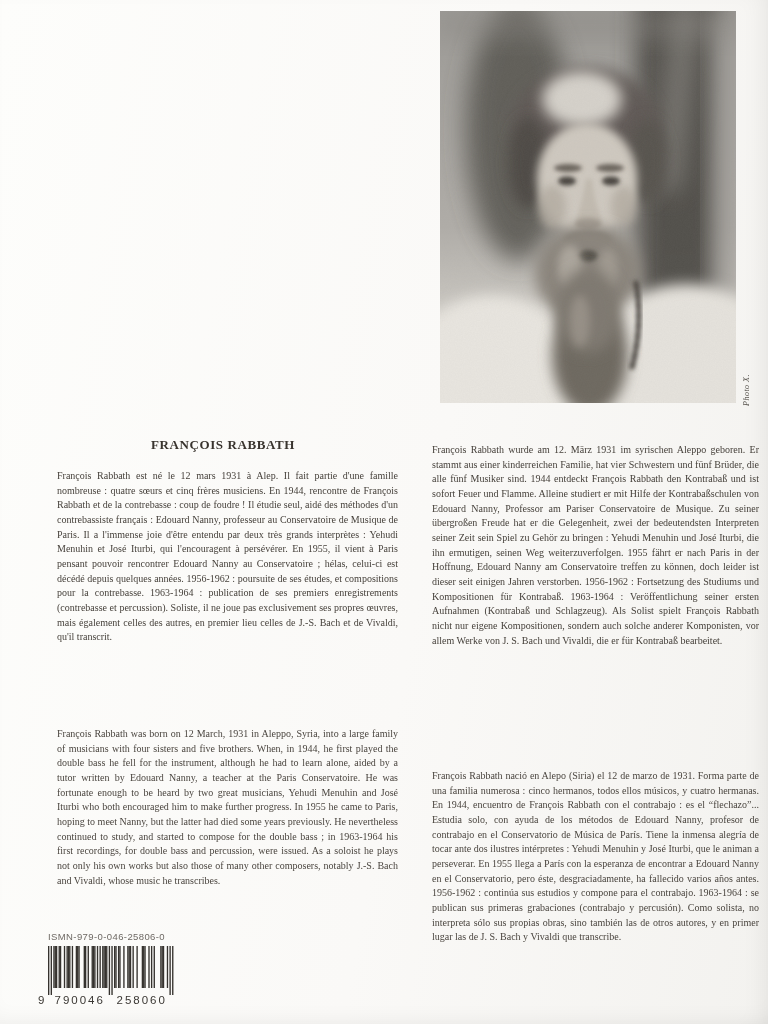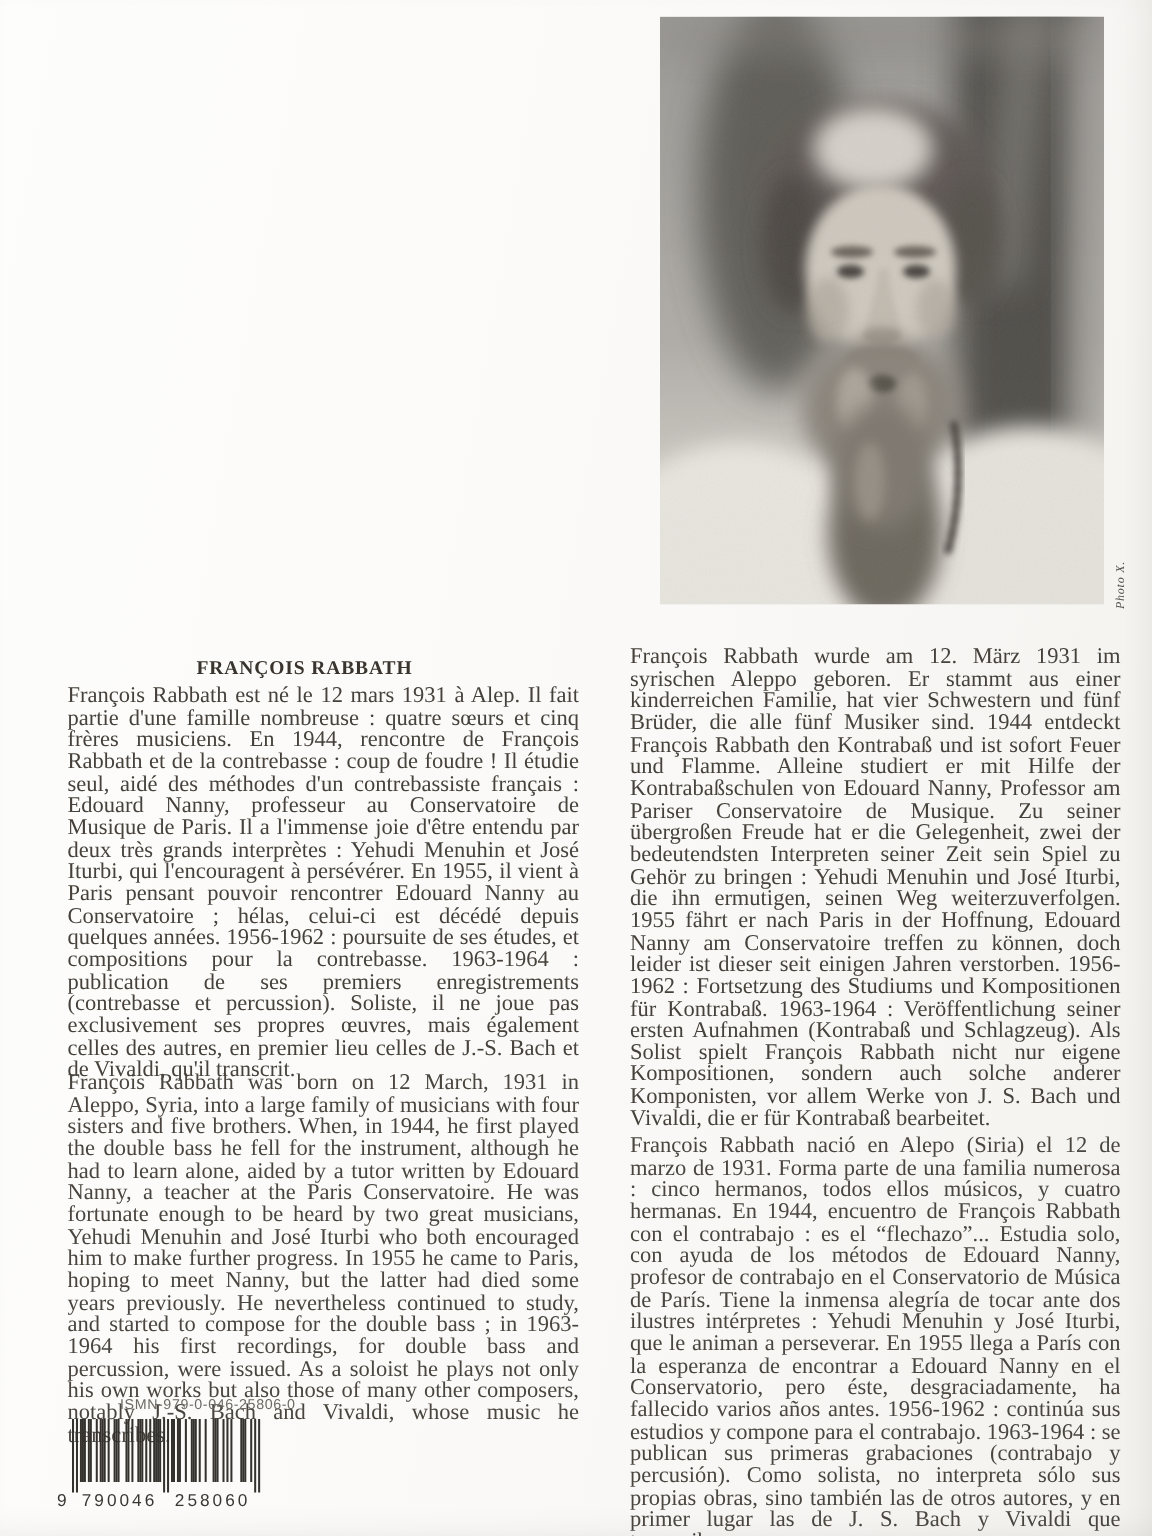--- a/index.html
+++ b/index.html
@@ -108,7 +108,7 @@
 
   <div class="photo-credit">Photo X.</div>
 
-  <h1 class="block head" style="left:33px;top:437px;width:340px;text-align:center;">FRANÇOIS RABBATH</h1>
+  <h1 class="block head" style="left:53px;top:437px;width:340px;text-align:center;">FRANÇOIS RABBATH</h1>
 
   <p class="block para" style="left:45px;top:457px;width:341px;">François Rabbath est né le 12 mars 1931 à Alep. Il fait partie d'une famille nombreuse : quatre sœurs et cinq frères musiciens. En 1944, rencontre de François Rabbath et de la contrebasse : coup de foudre ! Il étudie seul, aidé des méthodes d'un contrebassiste français : Edouard Nanny, professeur au Conservatoire de Musique de Paris. Il a l'immense joie d'être entendu par deux très grands interprètes : Yehudi Menuhin et José Iturbi, qui l'encouragent à persévérer. En 1955, il vient à Paris pensant pouvoir rencontrer Edouard Nanny au Conservatoire ; hélas, celui-ci est décédé depuis quelques années. 1956-1962 : poursuite de ses études, et compositions pour la contrebasse. 1963-1964 : publication de ses premiers enregistrements (contrebasse et percussion). Soliste, il ne joue pas exclusivement ses propres œuvres, mais également celles des autres, en premier lieu celles de J.-S. Bach et de Vivaldi, qu'il transcrit.</p>
 

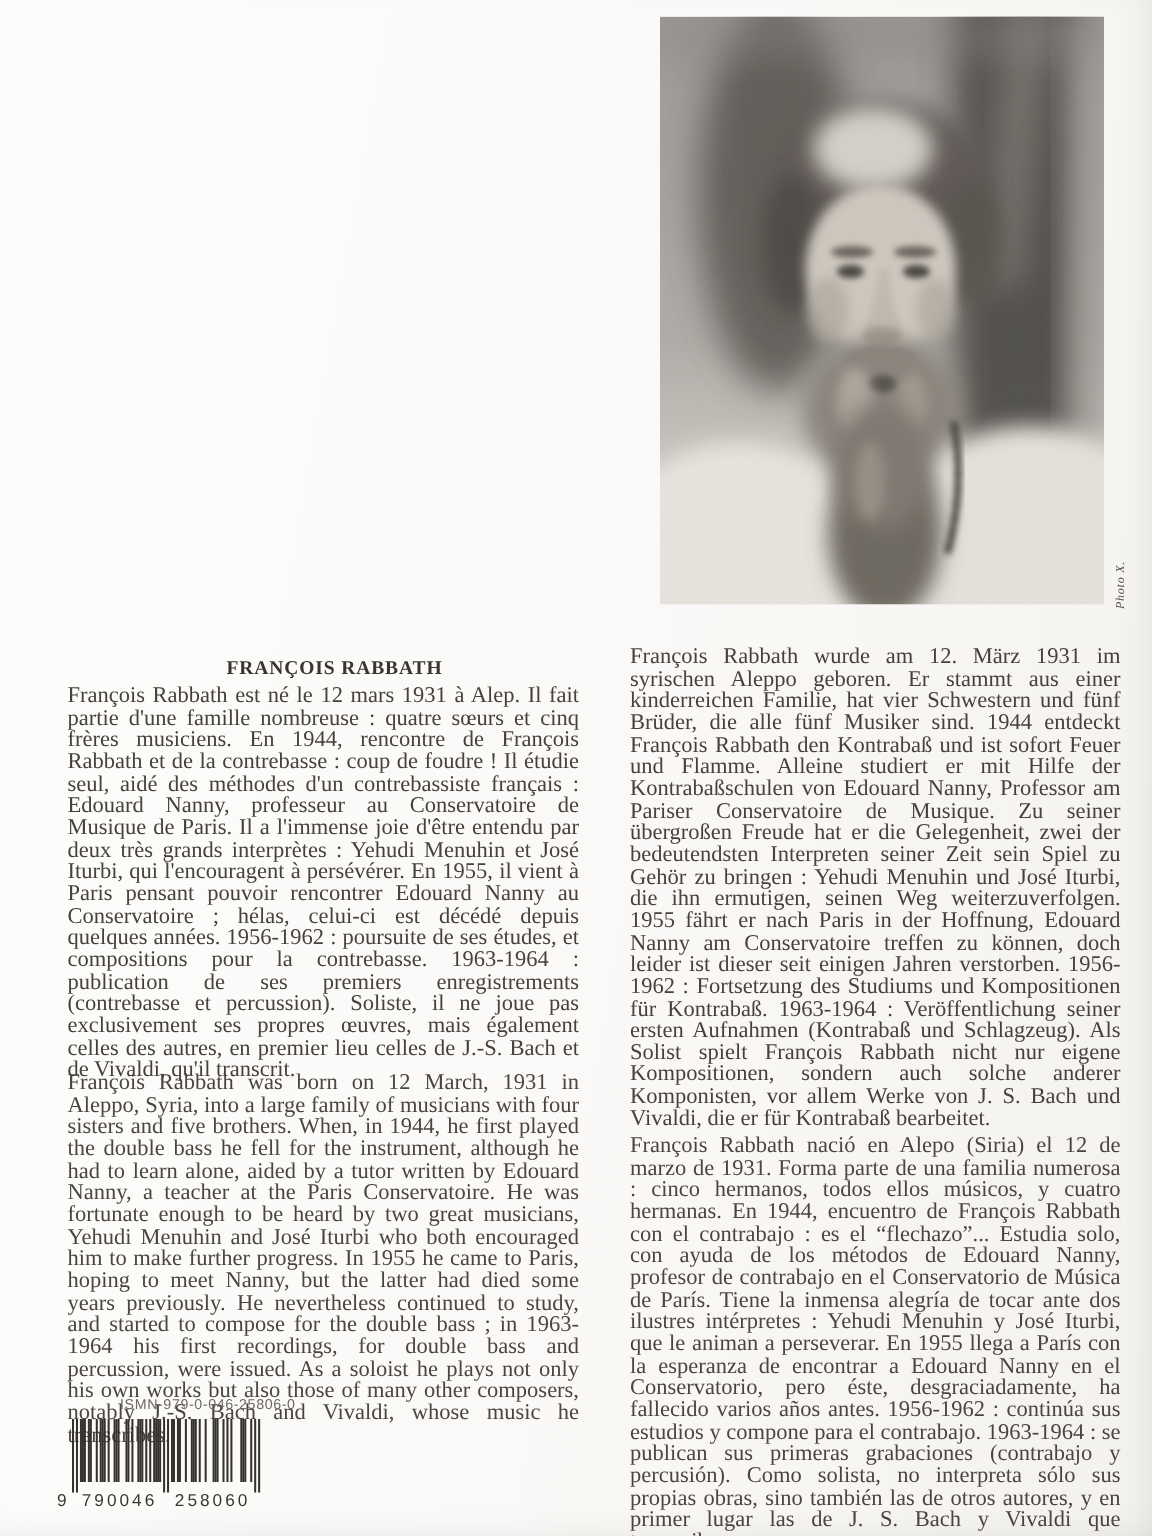--- a/index.html
+++ b/index.html
@@ -15,8 +15,8 @@
     letter-spacing:.6px;color:#39342e;text-align:center;margin:0;
   }
   .para{
-    font-family:"Liberation Serif",serif;font-size:15px;line-height:14.65px;
-    text-align:justify;color:#46413b;margin:0;
+    font-family:"Liberation Serif",serif;font-size:10px;line-height:14.65px;
+    text-align:justify;color:#46413b;margin:12px;
   }
   .it{color:#4a453f;}
   .photo{position:absolute;left:440px;top:11px;width:296px;height:392px;overflow:hidden;}

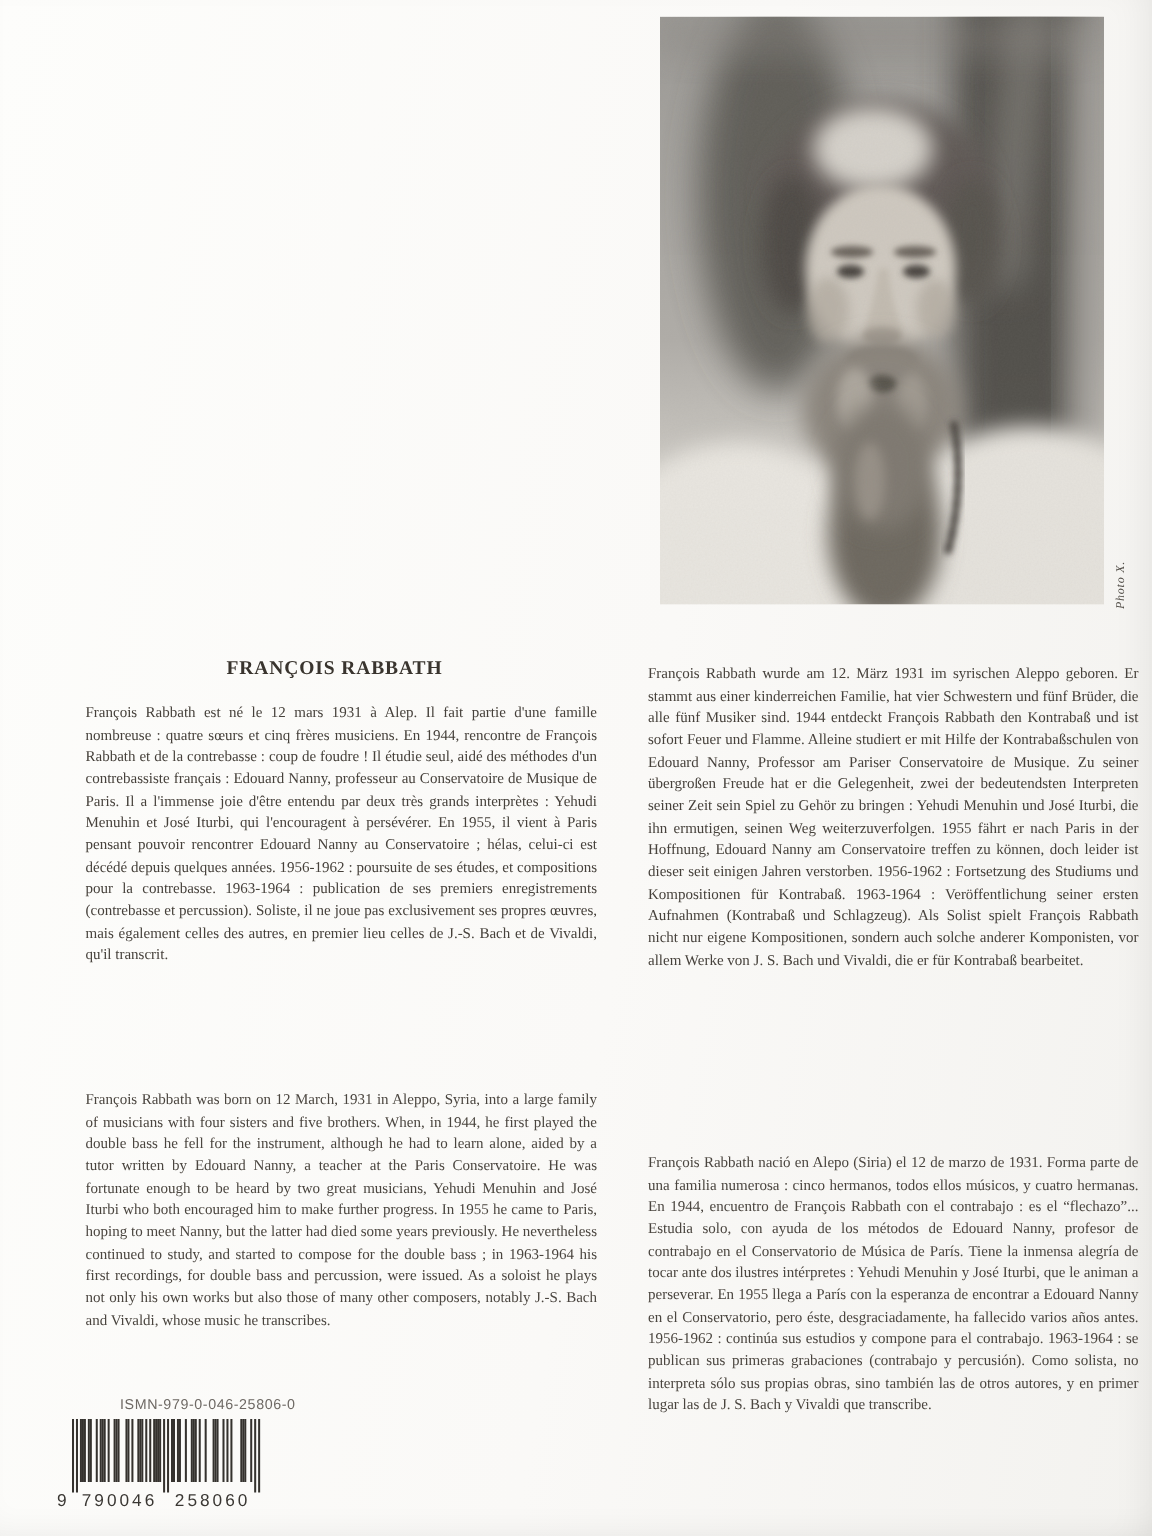--- a/index.html
+++ b/index.html
@@ -28,7 +28,7 @@
   }
   .ismn{
     position:absolute;left:48px;top:931px;
-    font-family:"Liberation Sans",sans-serif;font-size:9.5px;letter-spacing:.4px;color:#6e6964;margin-left:32px;
+    font-family:"Liberation Sans",sans-serif;font-size:9.5px;letter-spacing:.4px;color:#6e6964;
   }
   .barcode{position:absolute;left:36px;top:945px;}
 </style>

